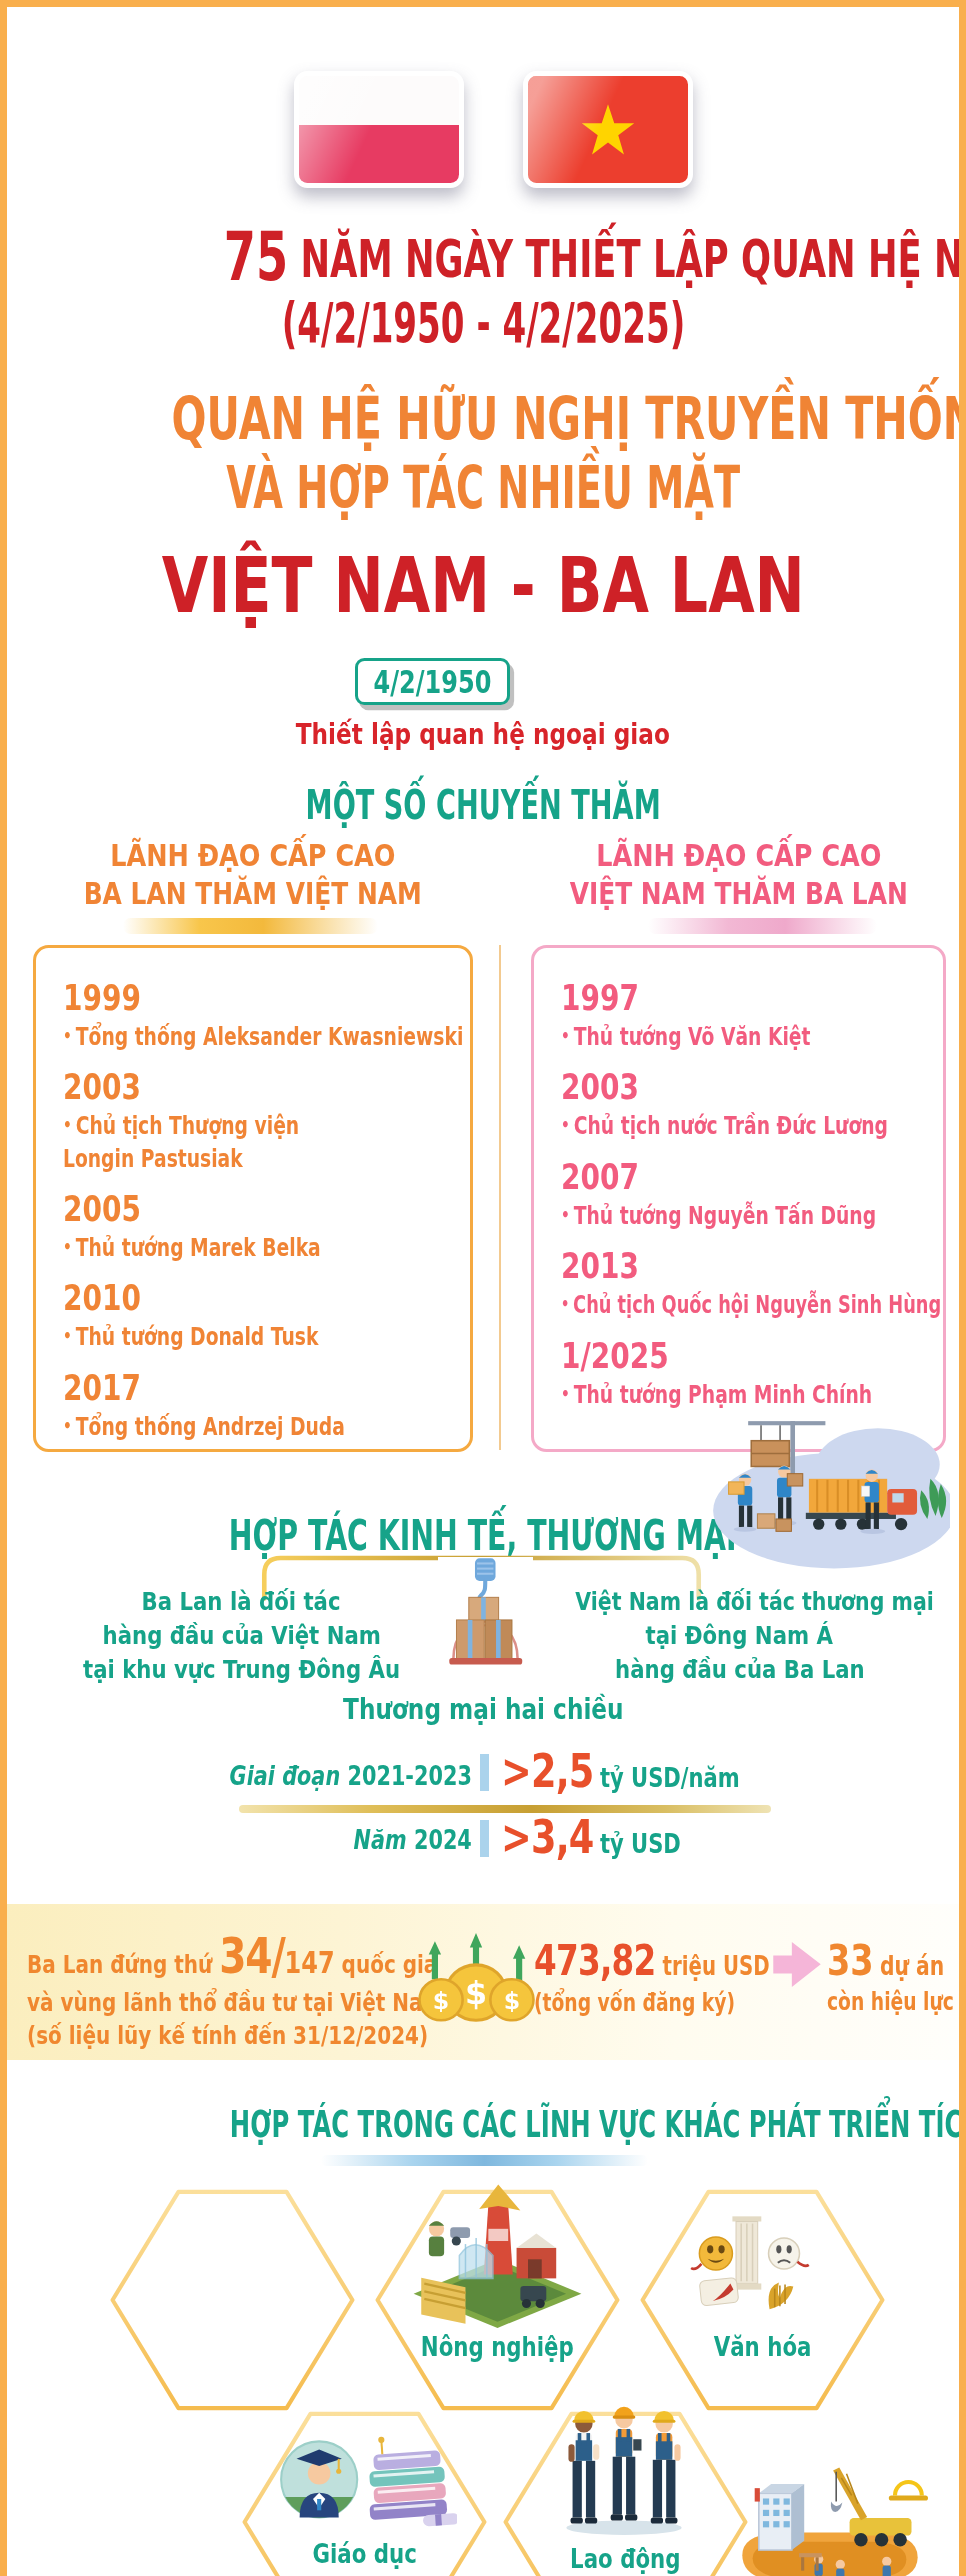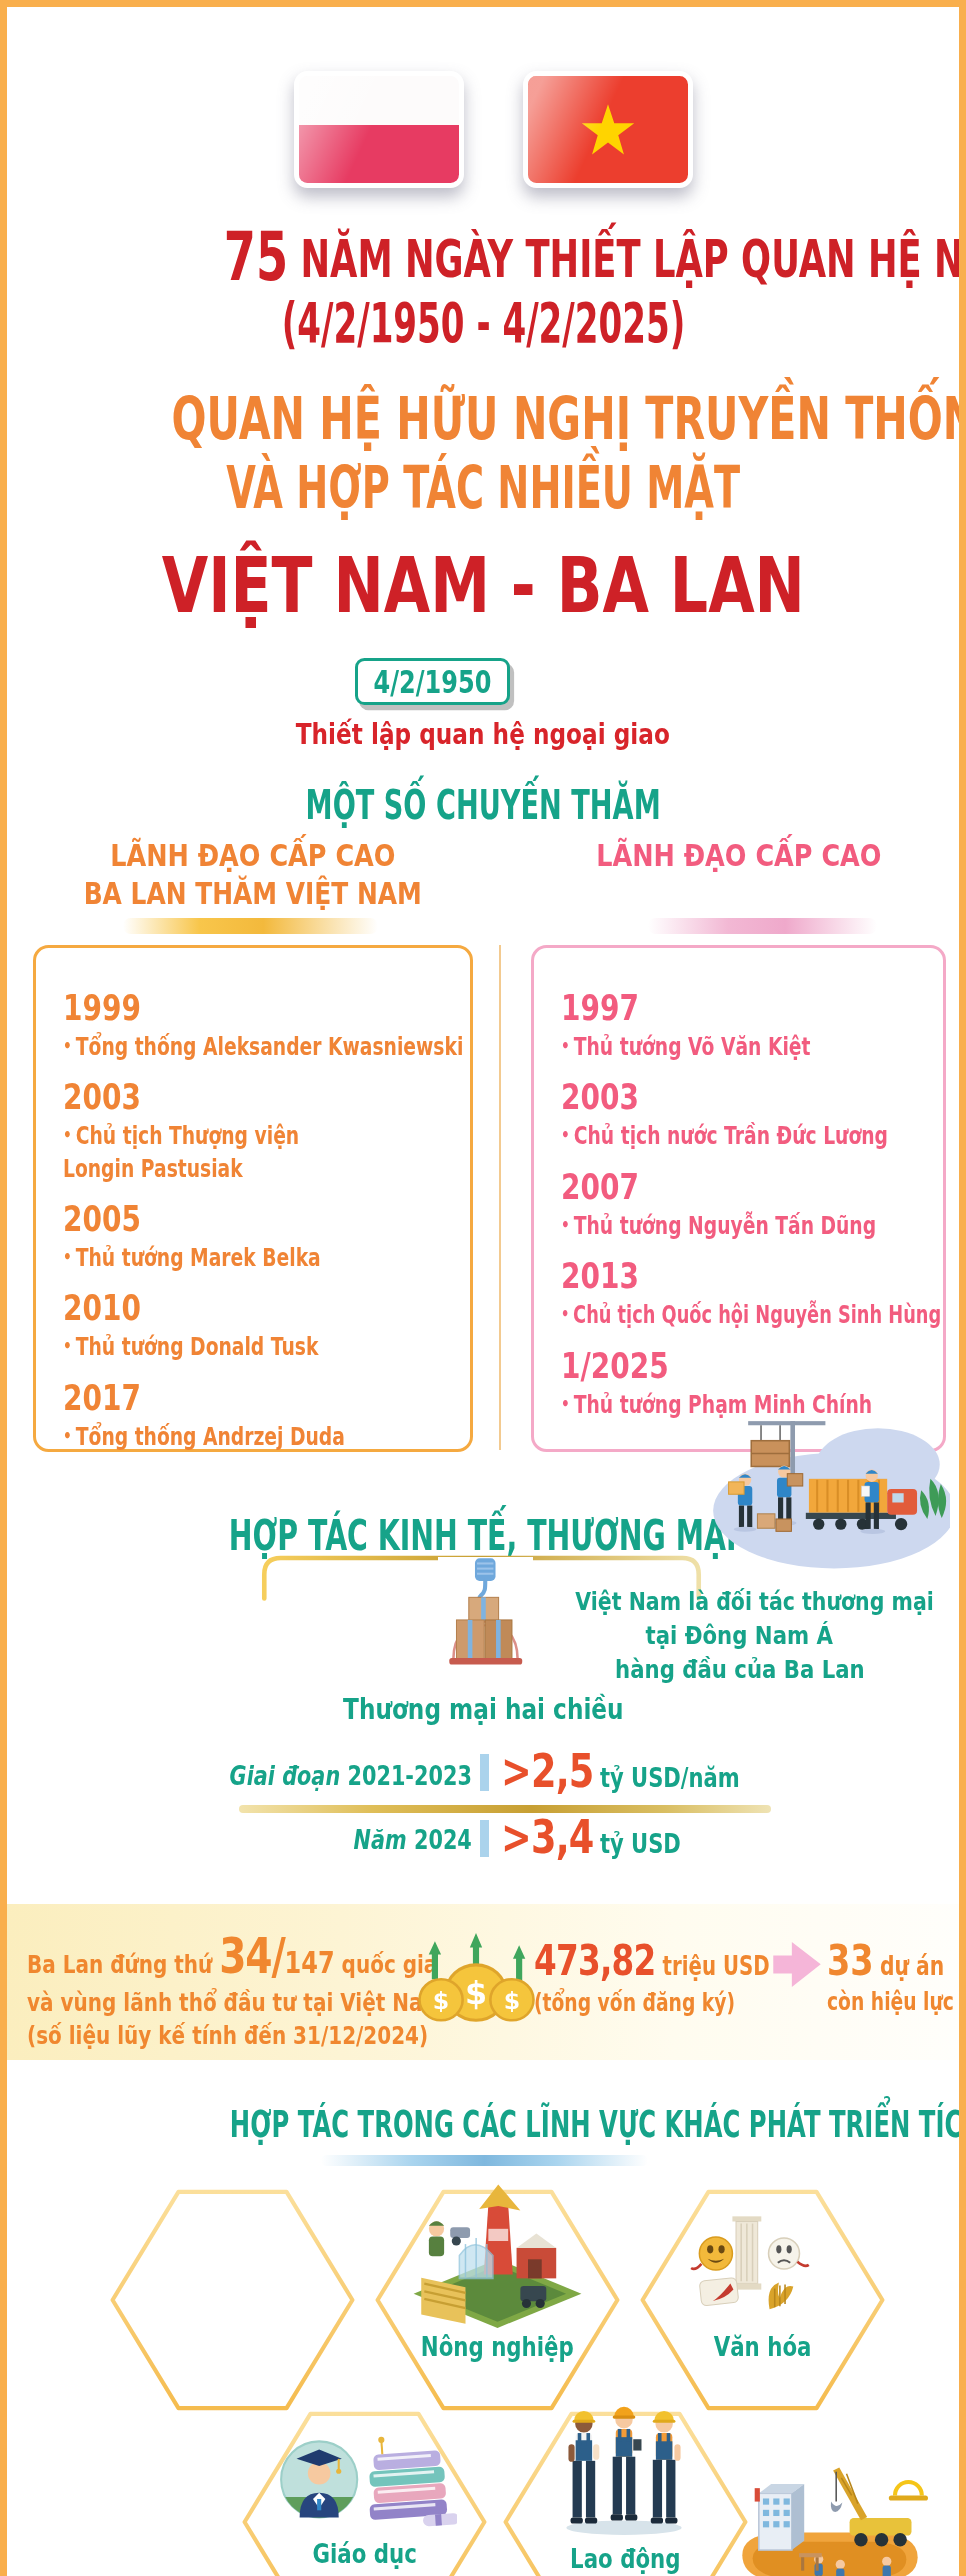--- a/index.html
+++ b/index.html
@@ -137,6 +137,7 @@
   </div>
   <div class="abs" style="left:531px;top:837px;width:415px;text-align:center">
     <div><span class="cc pink b" style="--sx:.85;font-size:30px;line-height:38px">LÃNH ĐẠO CẤP CAO</span></div>
+    <div><span class="cc pink b" style="--sx:.83;font-size:30px;line-height:38px">VIỆT NAM THĂM BA LAN</span></div>
   </div>
 
   <div class="abs goldbar" style="left:123px;top:918px;width:255px"></div>

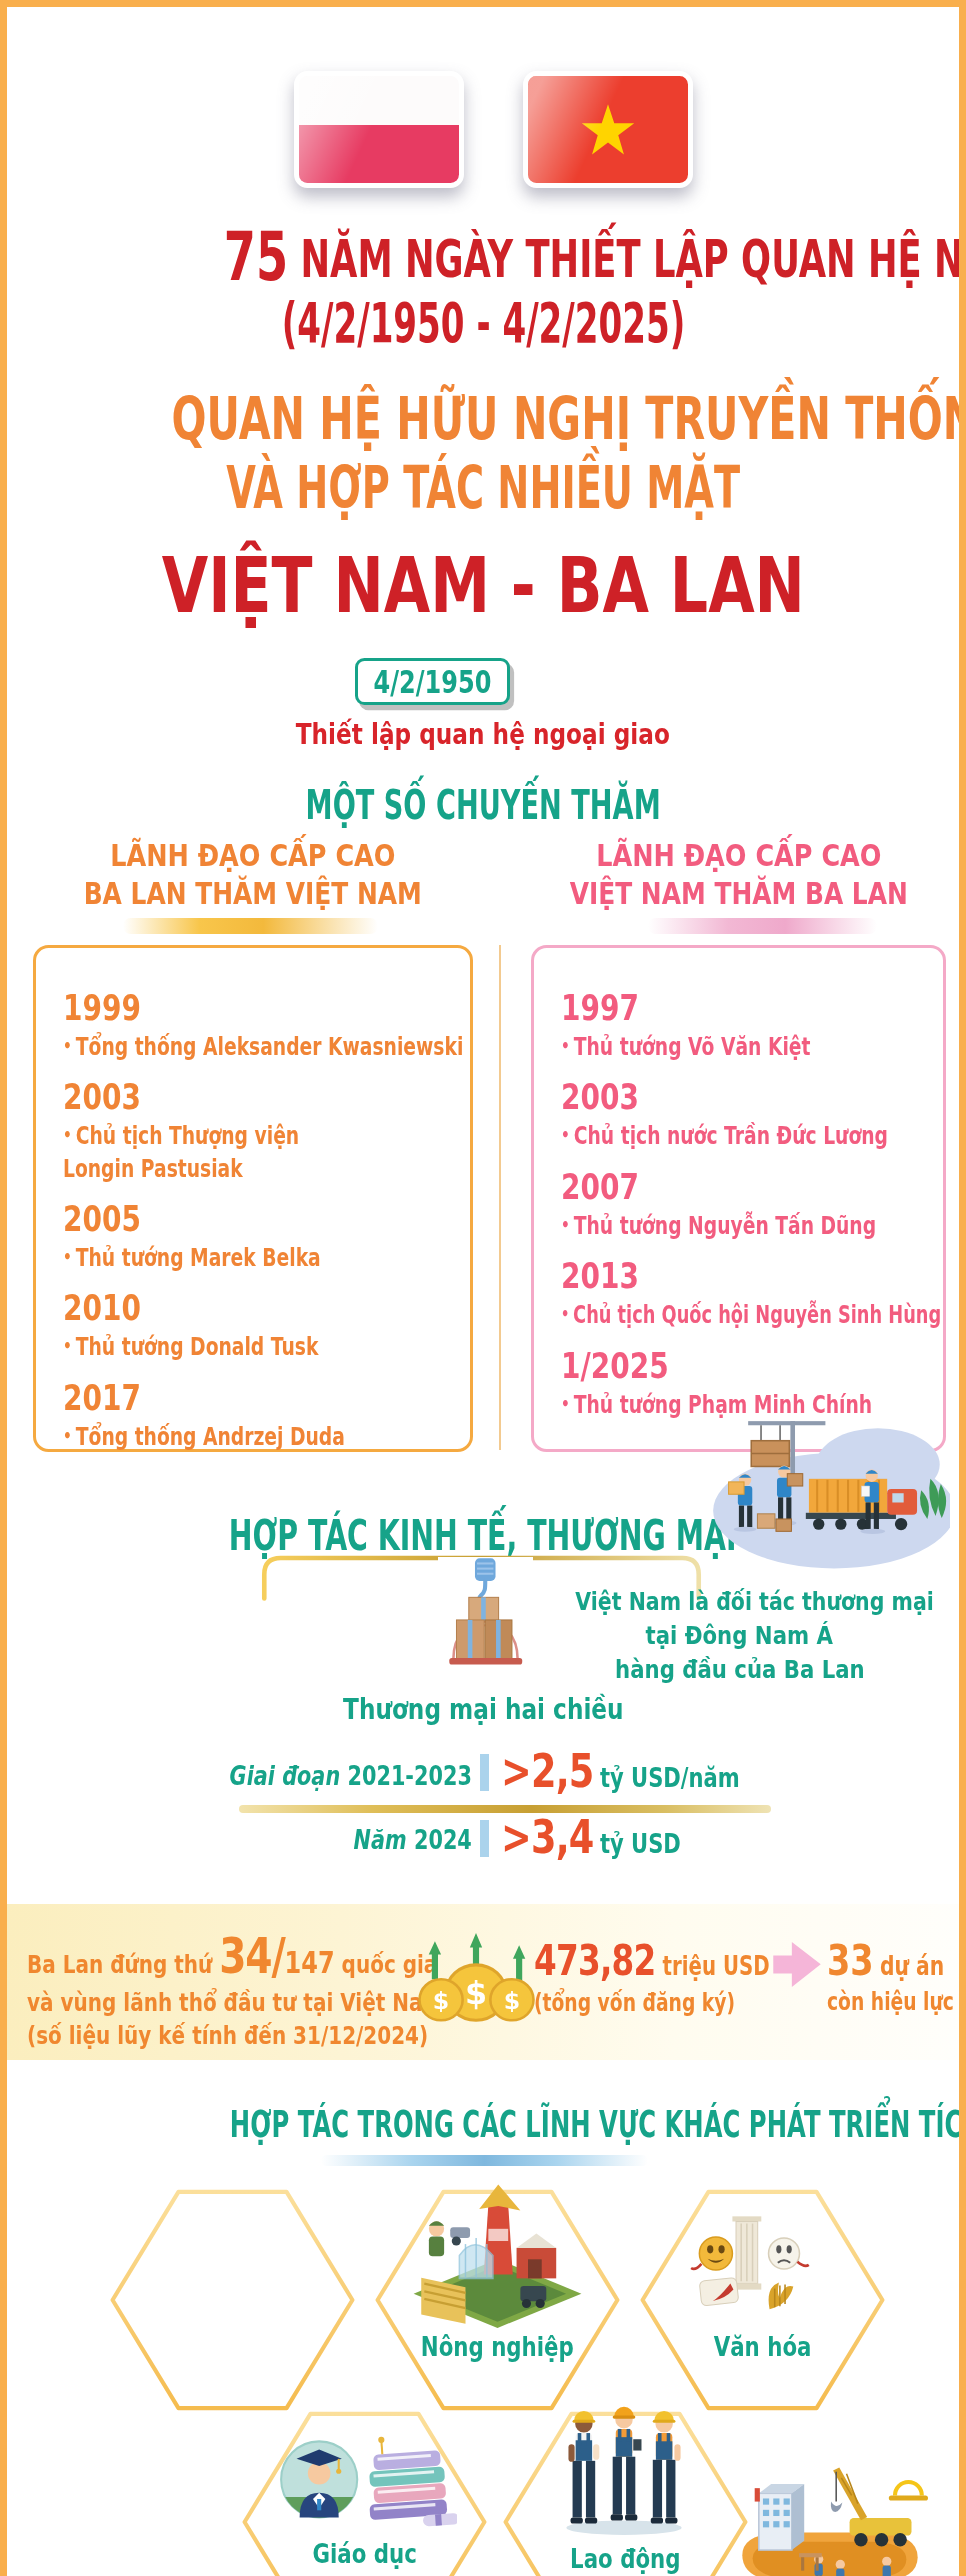--- a/index.html
+++ b/index.html
@@ -27,7 +27,7 @@
   #date-badge { border:3.1px solid #16A389; border-radius:9.3px; background:#fff;
                 box-shadow:4.1px 5.2px 0 rgba(140,140,140,.55); display:flex; align-items:center; justify-content:center; }
   
-  .panel { border:3.1px solid #F5A940; border-radius:15.5px; background:#fff; padding:38px 0 0 27px; }
+  .panel { border:3.1px solid #F5A940; border-radius:15.5px; background:#fff; padding:28px 0 0 27px; }
   .panel.pinkb { border-color:#F4A9C7; }
   .entry { margin-bottom:12.4px; }
   .vyear { font-size:35px; line-height:44px; font-weight:700; }

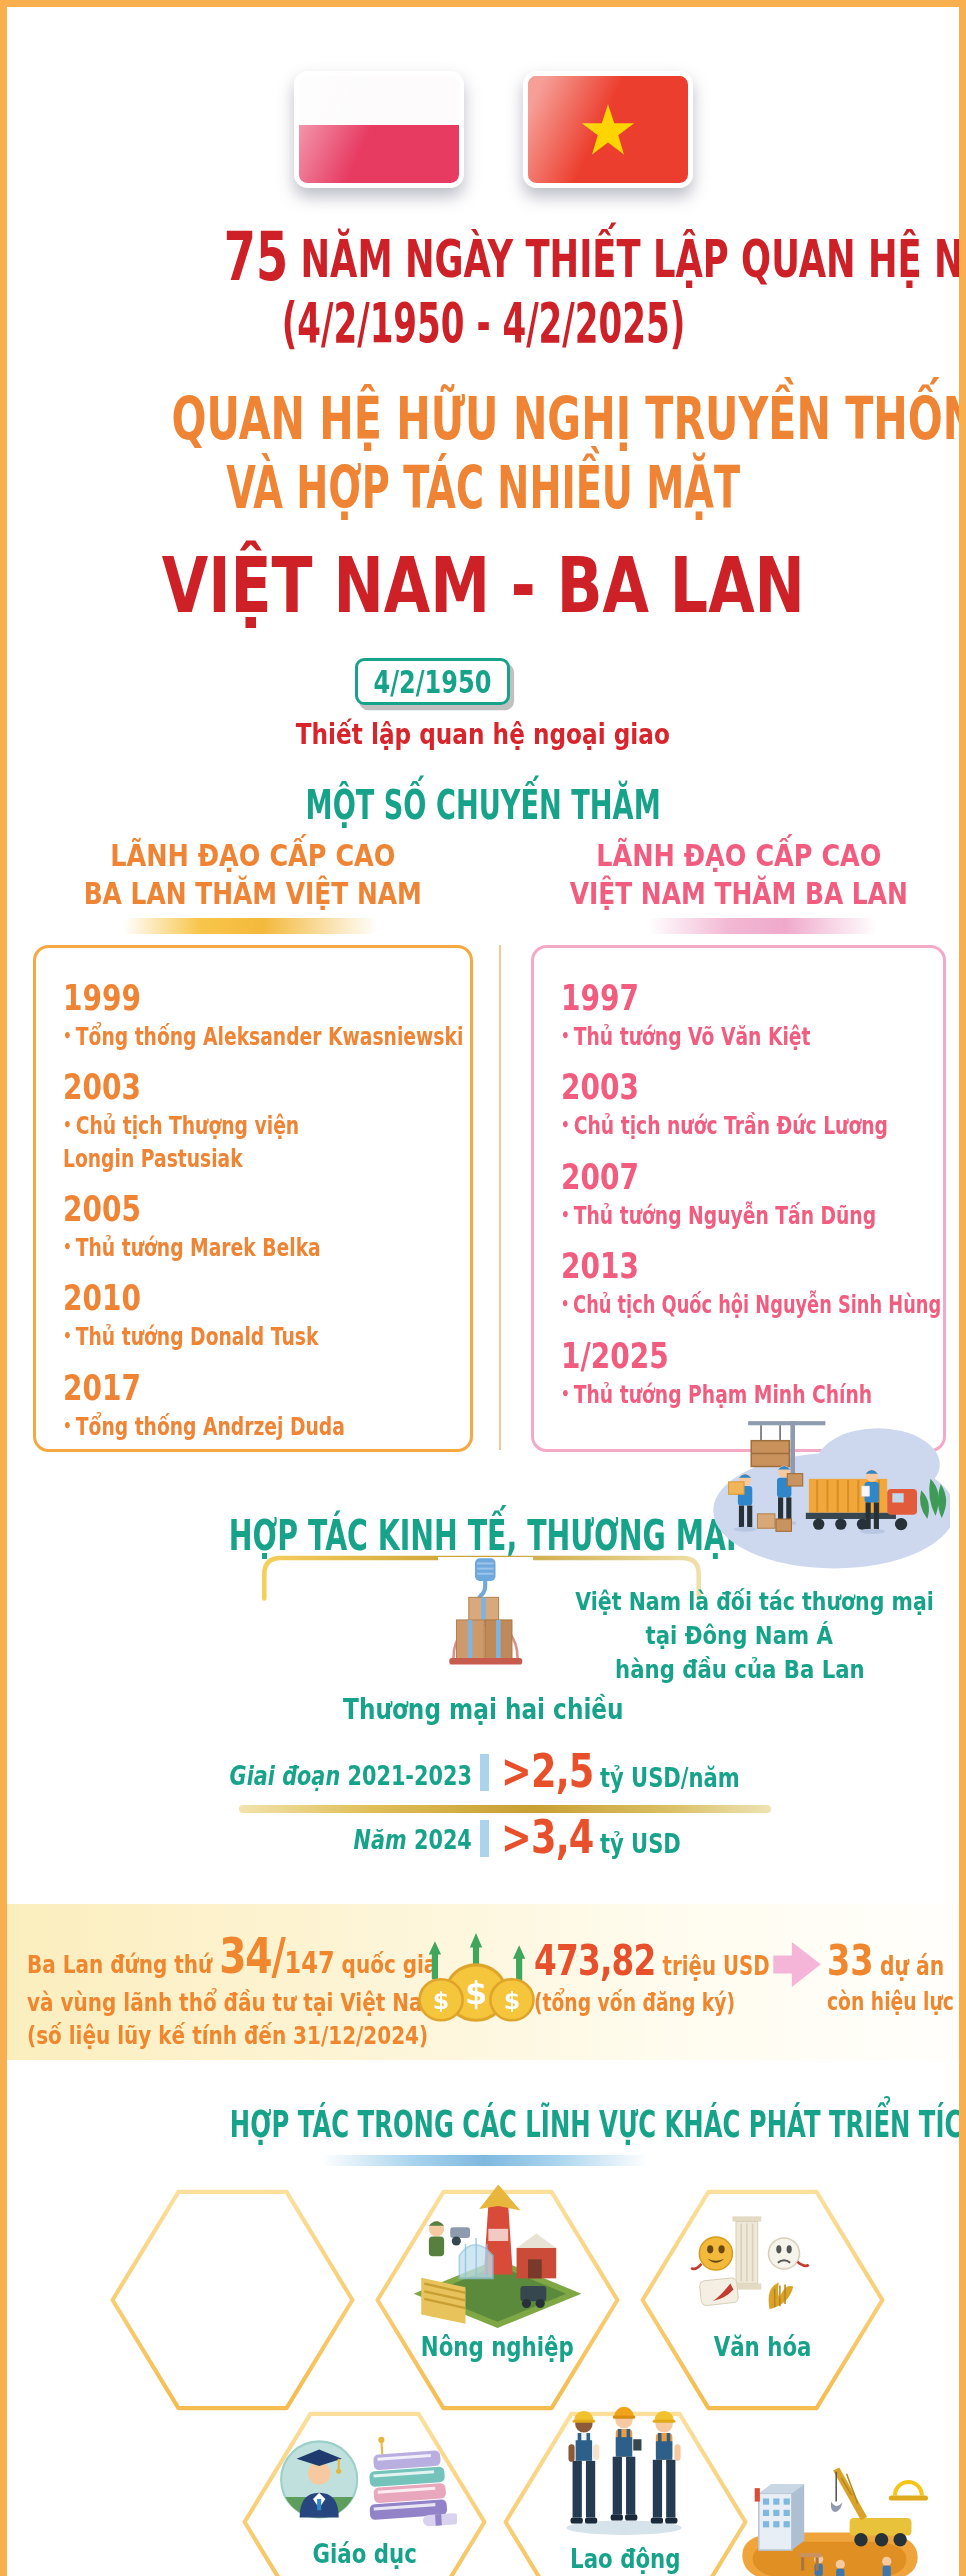--- a/index.html
+++ b/index.html
@@ -279,6 +279,11 @@
     <rect x="22" y="196" width="142" height="13" rx="5" fill="#C75B4E"></rect>
   </svg>
 
+  <div class="abs" style="left:33px;top:1585px;width:417px;text-align:center">
+    <div><span class="cc teal b" style="--sx:.85;font-size:25px;line-height:34px">Ba Lan là đối tác</span></div>
+    <div><span class="cc teal b" style="--sx:.85;font-size:25px;line-height:34px">hàng đầu của Việt Nam</span></div>
+    <div><span class="cc teal b" style="--sx:.85;font-size:25px;line-height:34px">tại khu vực Trung Đông Âu</span></div>
+  </div>
   <div class="abs" style="left:536px;top:1585px;width:407px;text-align:center">
     <div><span class="cc teal b" style="--sx:.82;font-size:25px;line-height:34px">Việt Nam là đối tác thương mại</span></div>
     <div><span class="cc teal b" style="--sx:.85;font-size:25px;line-height:34px">tại Đông Nam Á</span></div>

